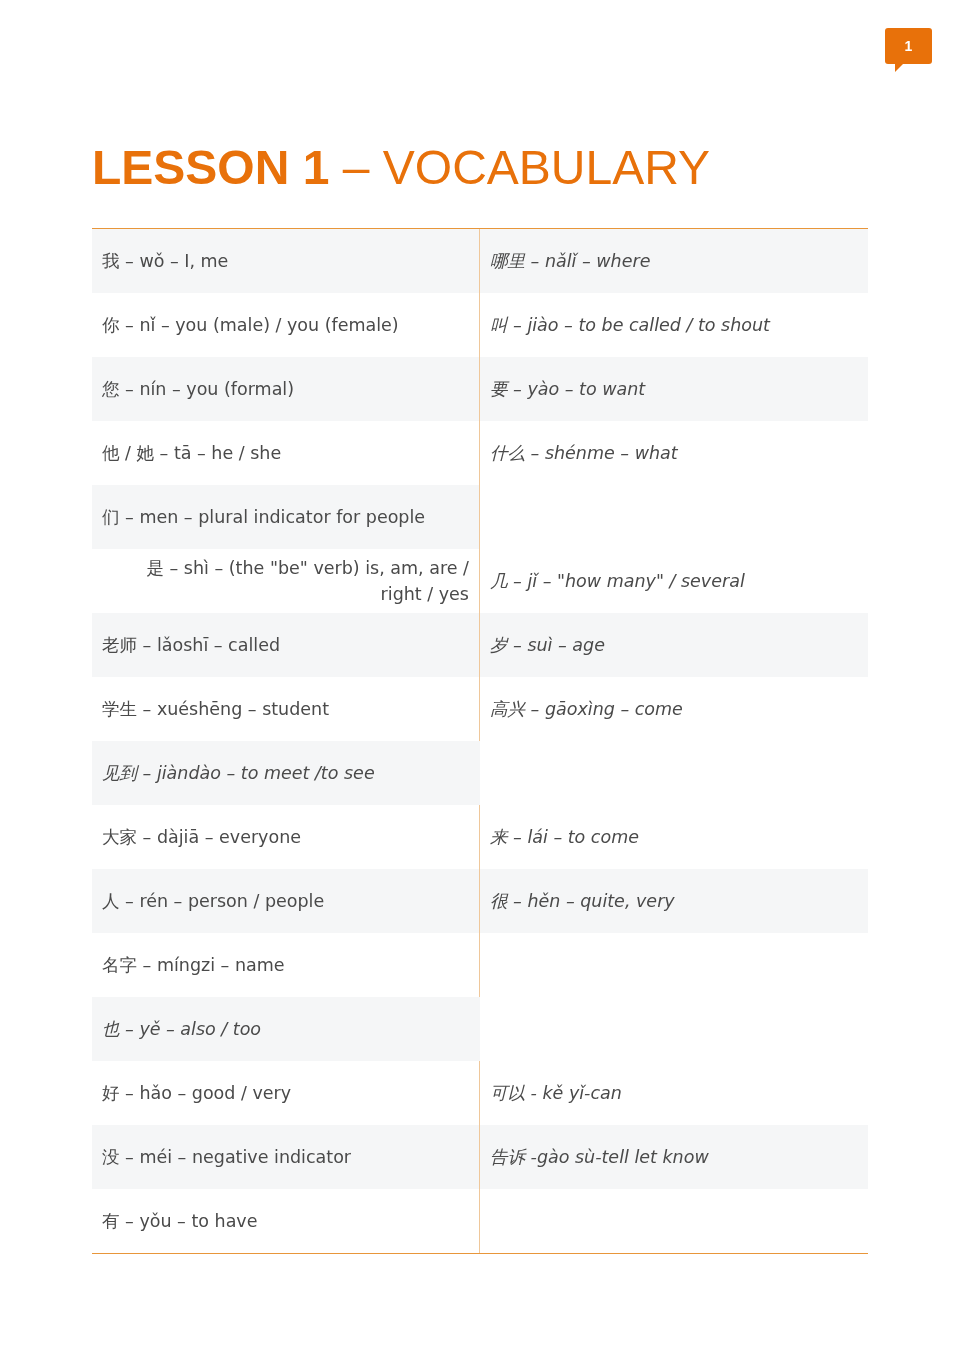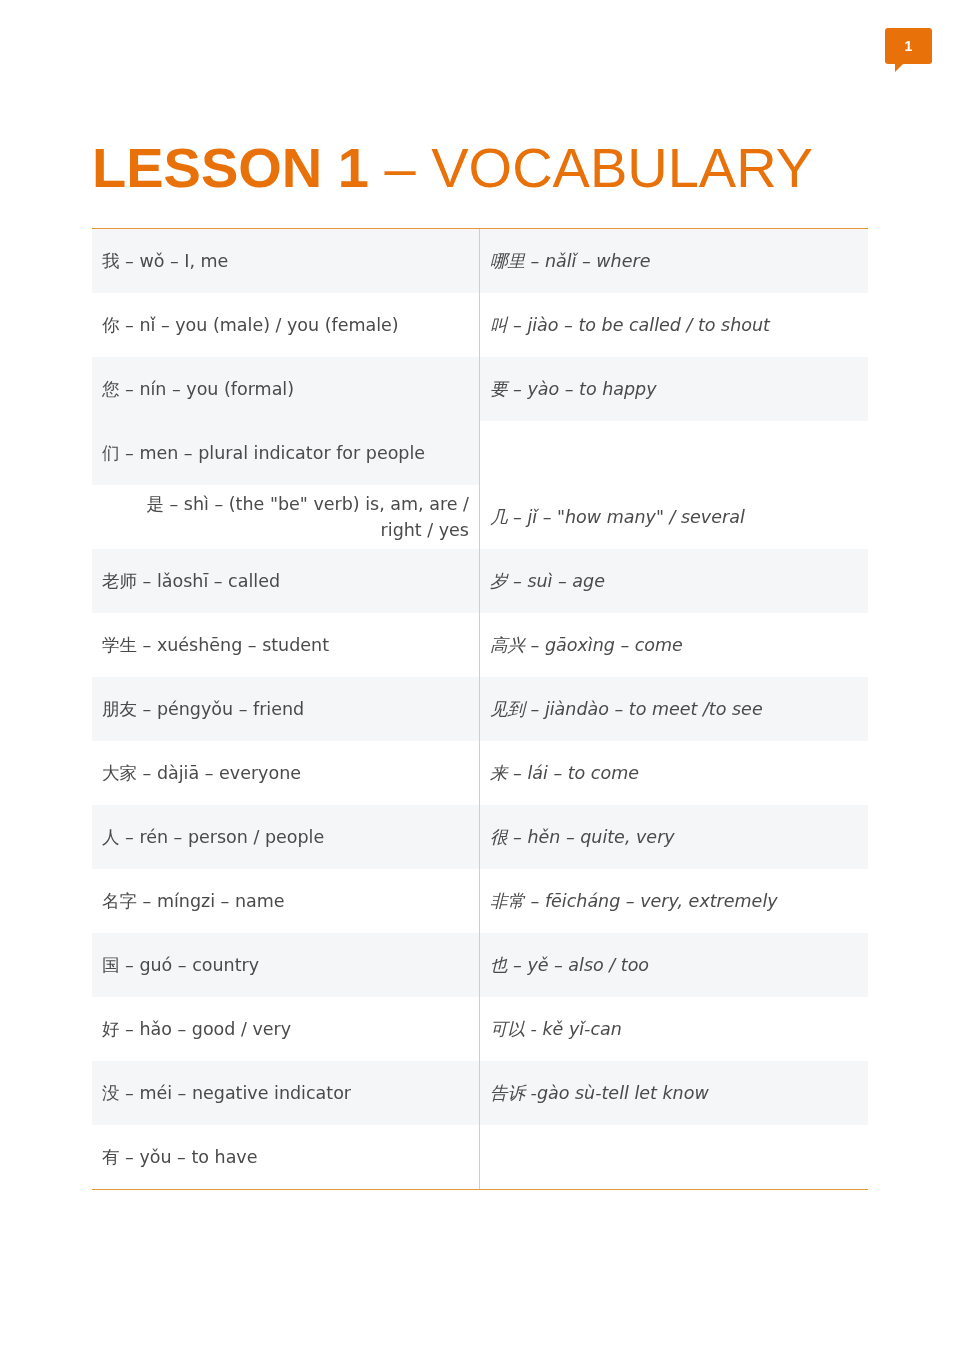--- a/index.html
+++ b/index.html
@@ -48,7 +48,7 @@
       margin: 0;
       color: #e8710a;
       font-family: "Liberation Sans", sans-serif;
-      font-size: 56px;
+      font-size: 48px;
       line-height: 60px;
       white-space: nowrap;
       letter-spacing: 0px;

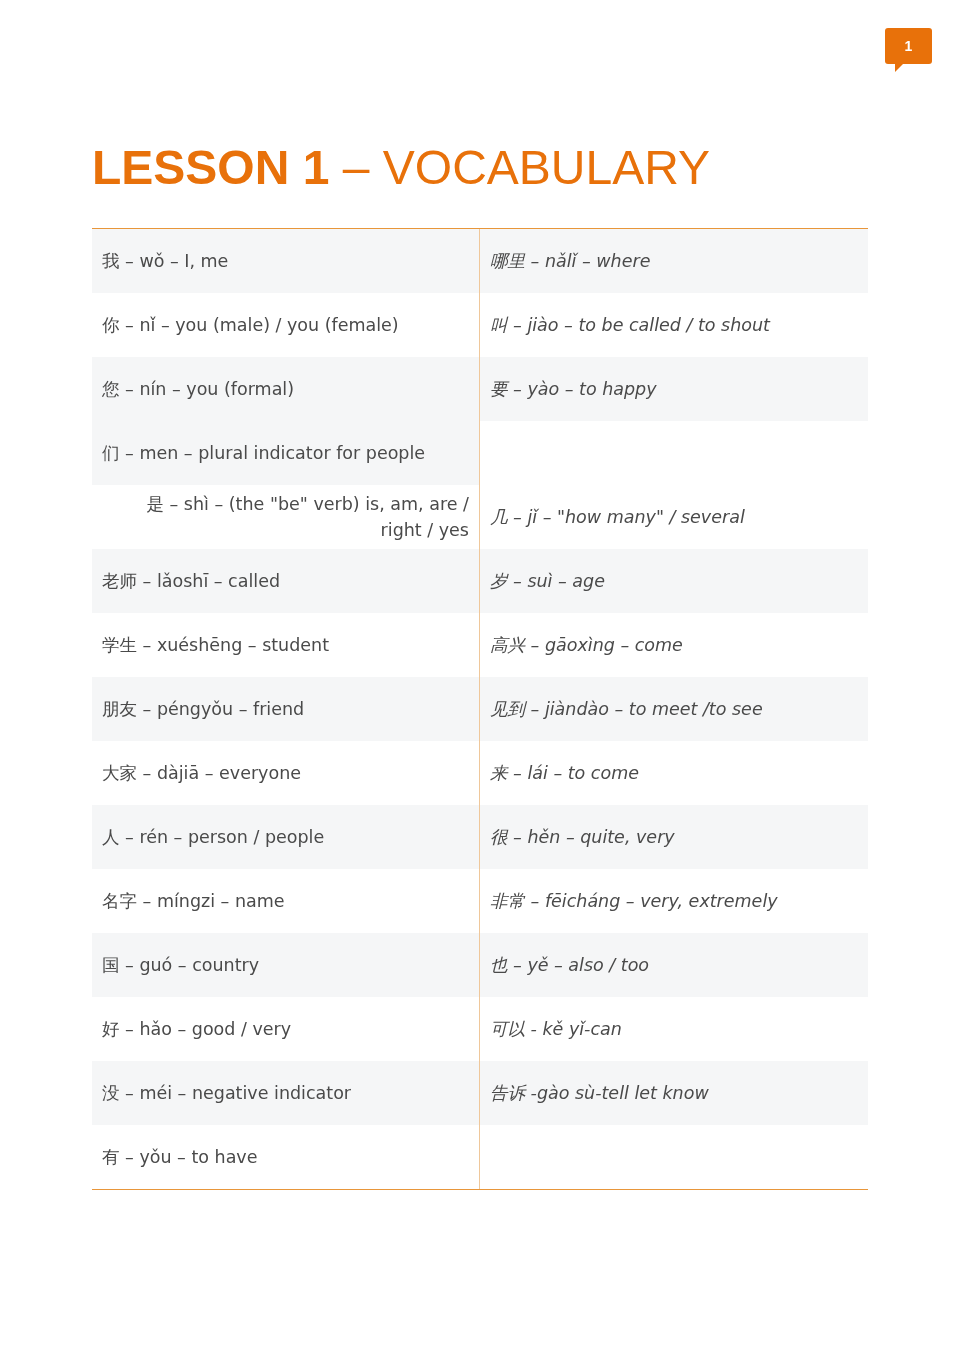--- a/index.html
+++ b/index.html
@@ -117,7 +117,7 @@
   </div>
   <div class="row shaded">
     <div class="cell left">您 – nín – you (formal)</div>
-    <div class="cell right">要 – yào – to happy</div>
+    <div class="cell right">要 – yào – to want</div>
   </div>
   <div class="row shaded">
     <div class="cell left">们 – men – plural indicator for people</div>

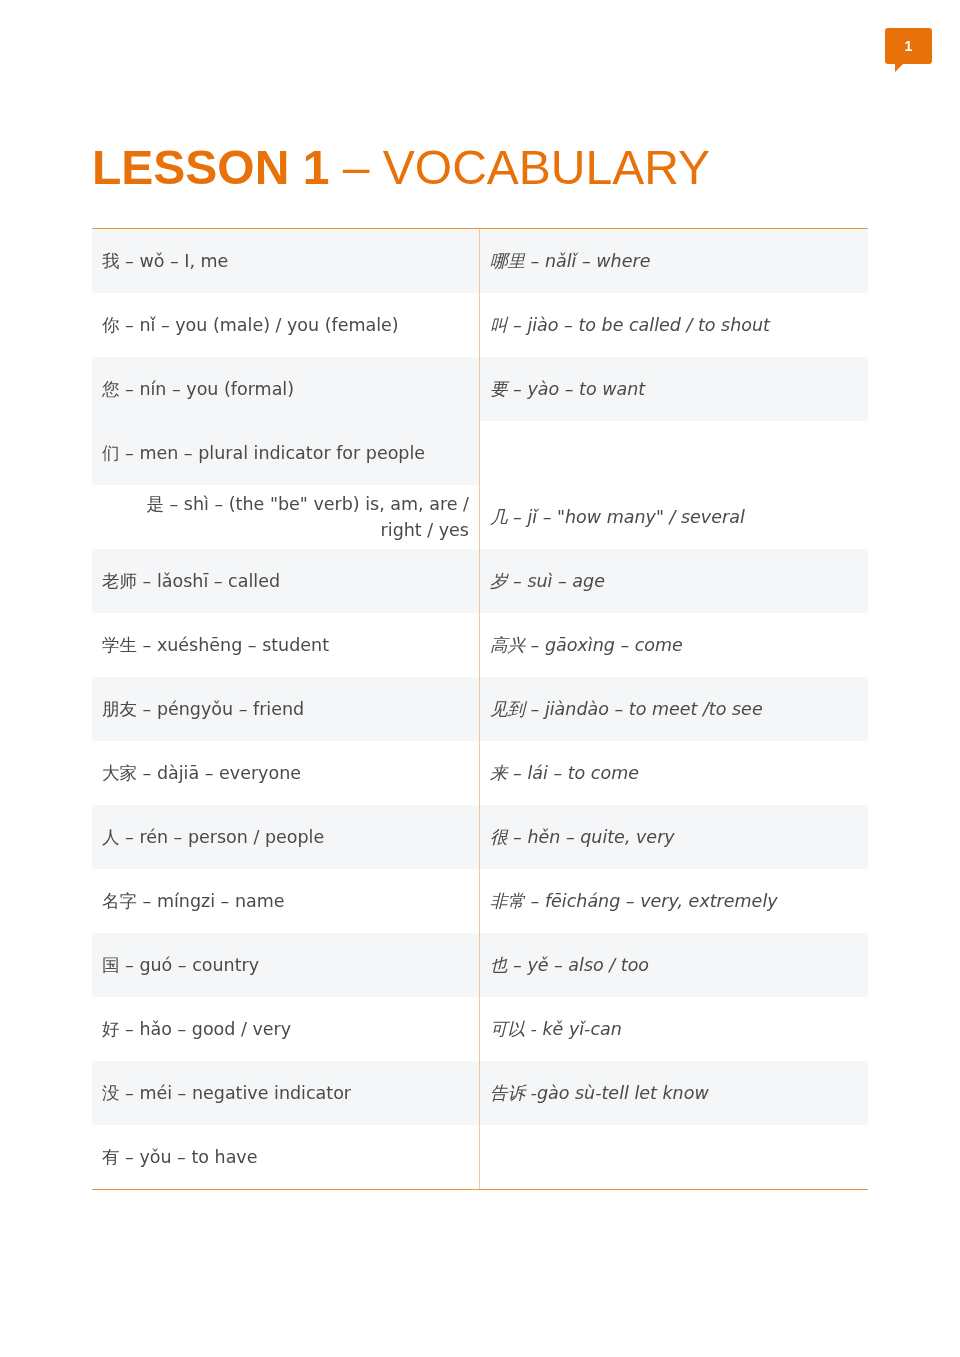--- a/index.html
+++ b/index.html
@@ -119,6 +119,10 @@
     <div class="cell left">您 – nín – you (formal)</div>
     <div class="cell right">要 – yào – to want</div>
   </div>
+  <div class="row">
+    <div class="cell left">他 / 她 – tā – he / she</div>
+    <div class="cell right">什么 – shénme – what</div>
+  </div>
   <div class="row shaded">
     <div class="cell left">们 – men – plural indicator for people</div>
   </div>

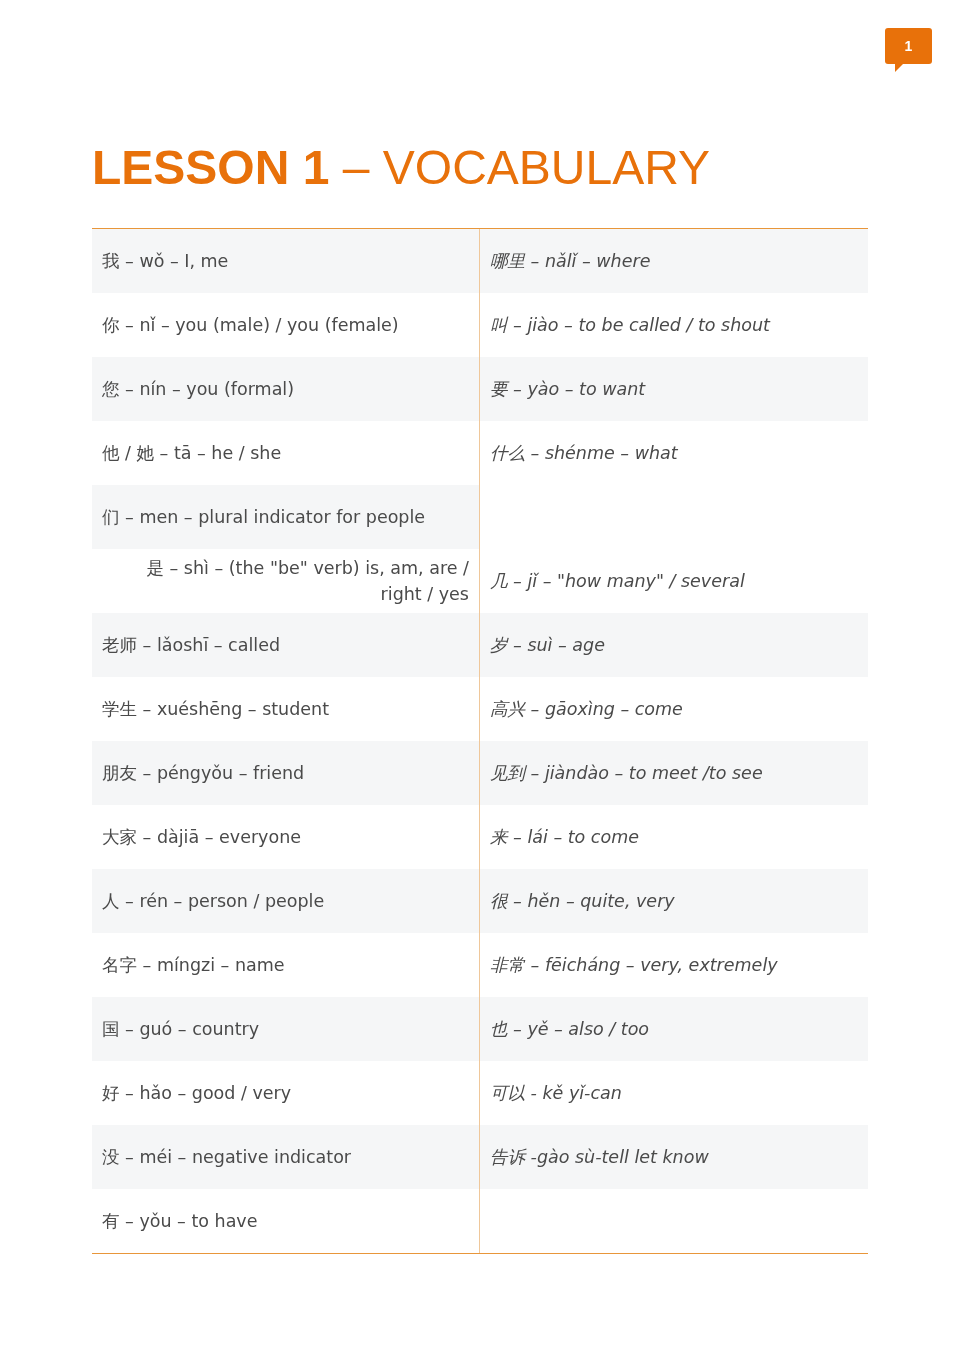--- a/index.html
+++ b/index.html
@@ -139,7 +139,6 @@
     <div class="cell right">高兴 – gāoxìng – come</div>
   </div>
   <div class="row shaded">
-    <div class="cell left">朋友 – péngyǒu – friend</div>
     <div class="cell right">见到 – jiàndào – to meet /to see</div>
   </div>
   <div class="row">

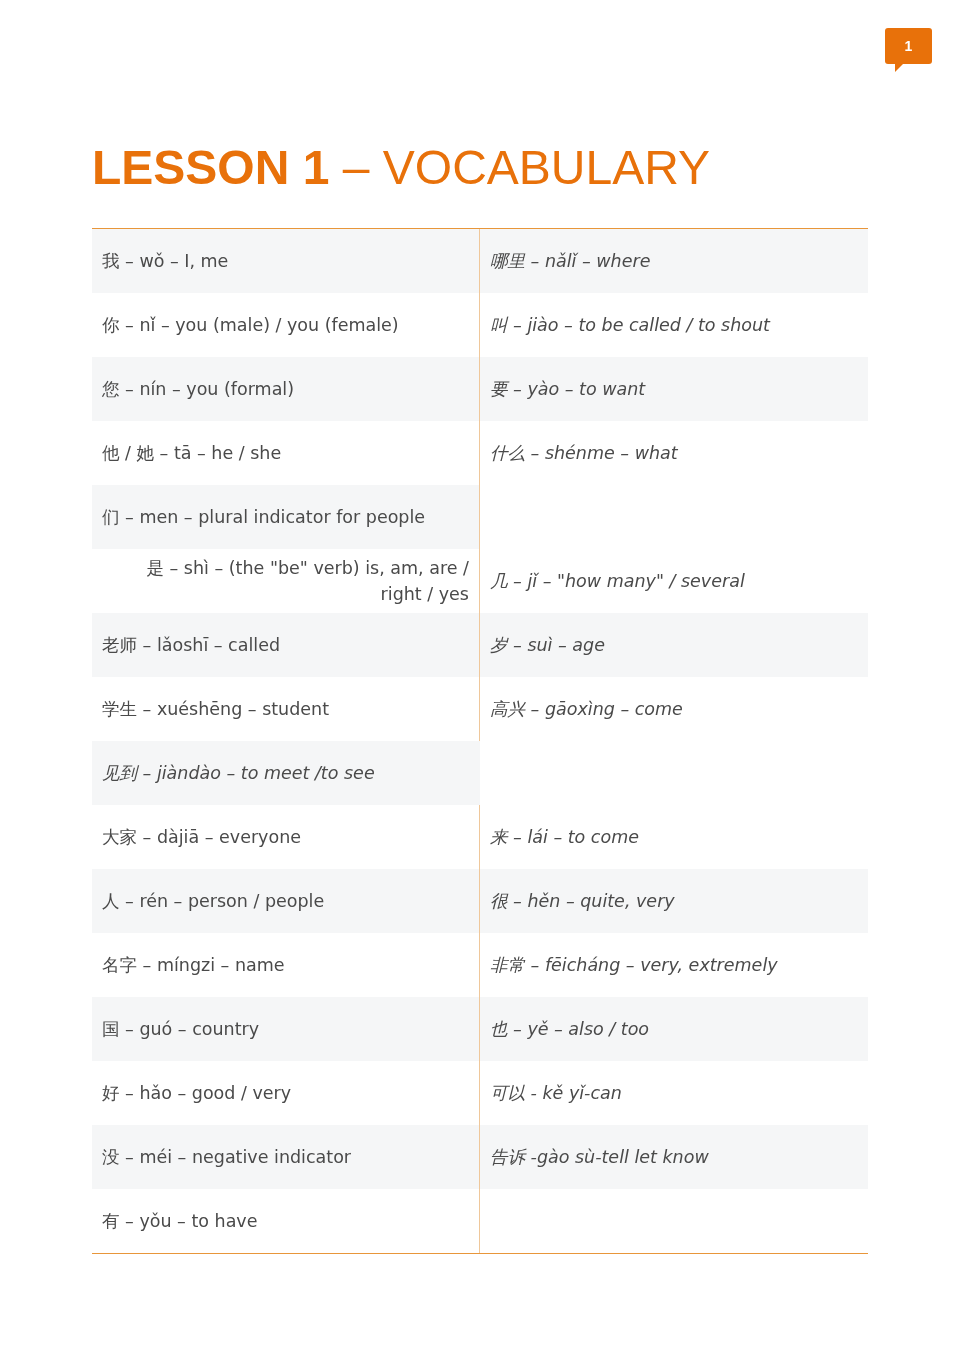--- a/index.html
+++ b/index.html
@@ -151,7 +151,6 @@
   </div>
   <div class="row">
     <div class="cell left">名字 – míngzi – name</div>
-    <div class="cell right">非常 – fēicháng – very, extremely</div>
   </div>
   <div class="row shaded">
     <div class="cell left">国 – guó – country</div>

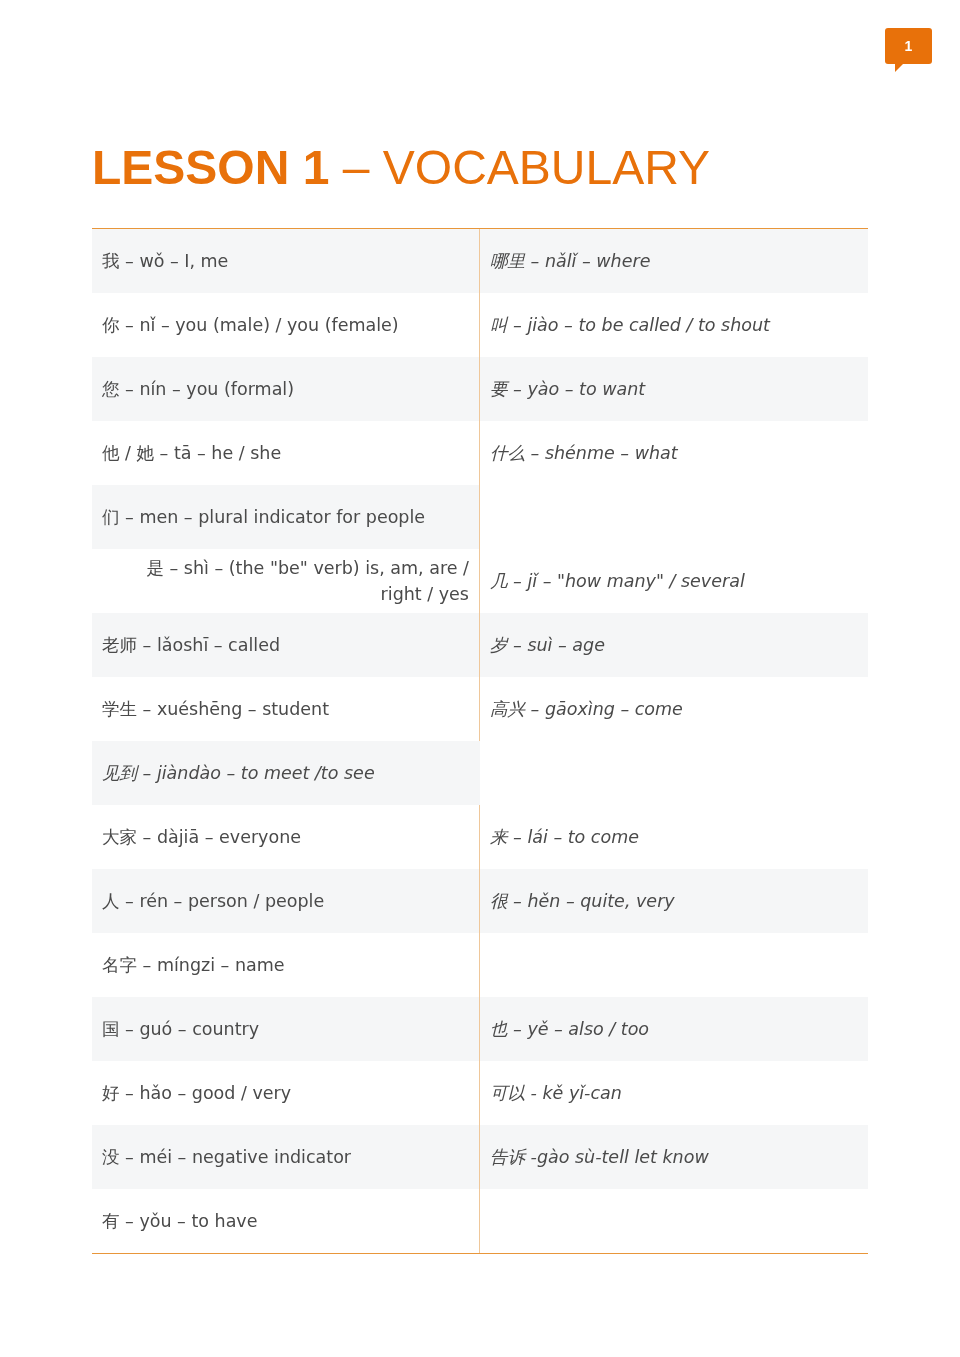--- a/index.html
+++ b/index.html
@@ -153,7 +153,6 @@
     <div class="cell left">名字 – míngzi – name</div>
   </div>
   <div class="row shaded">
-    <div class="cell left">国 – guó – country</div>
     <div class="cell right">也 – yě – also / too</div>
   </div>
   <div class="row">

